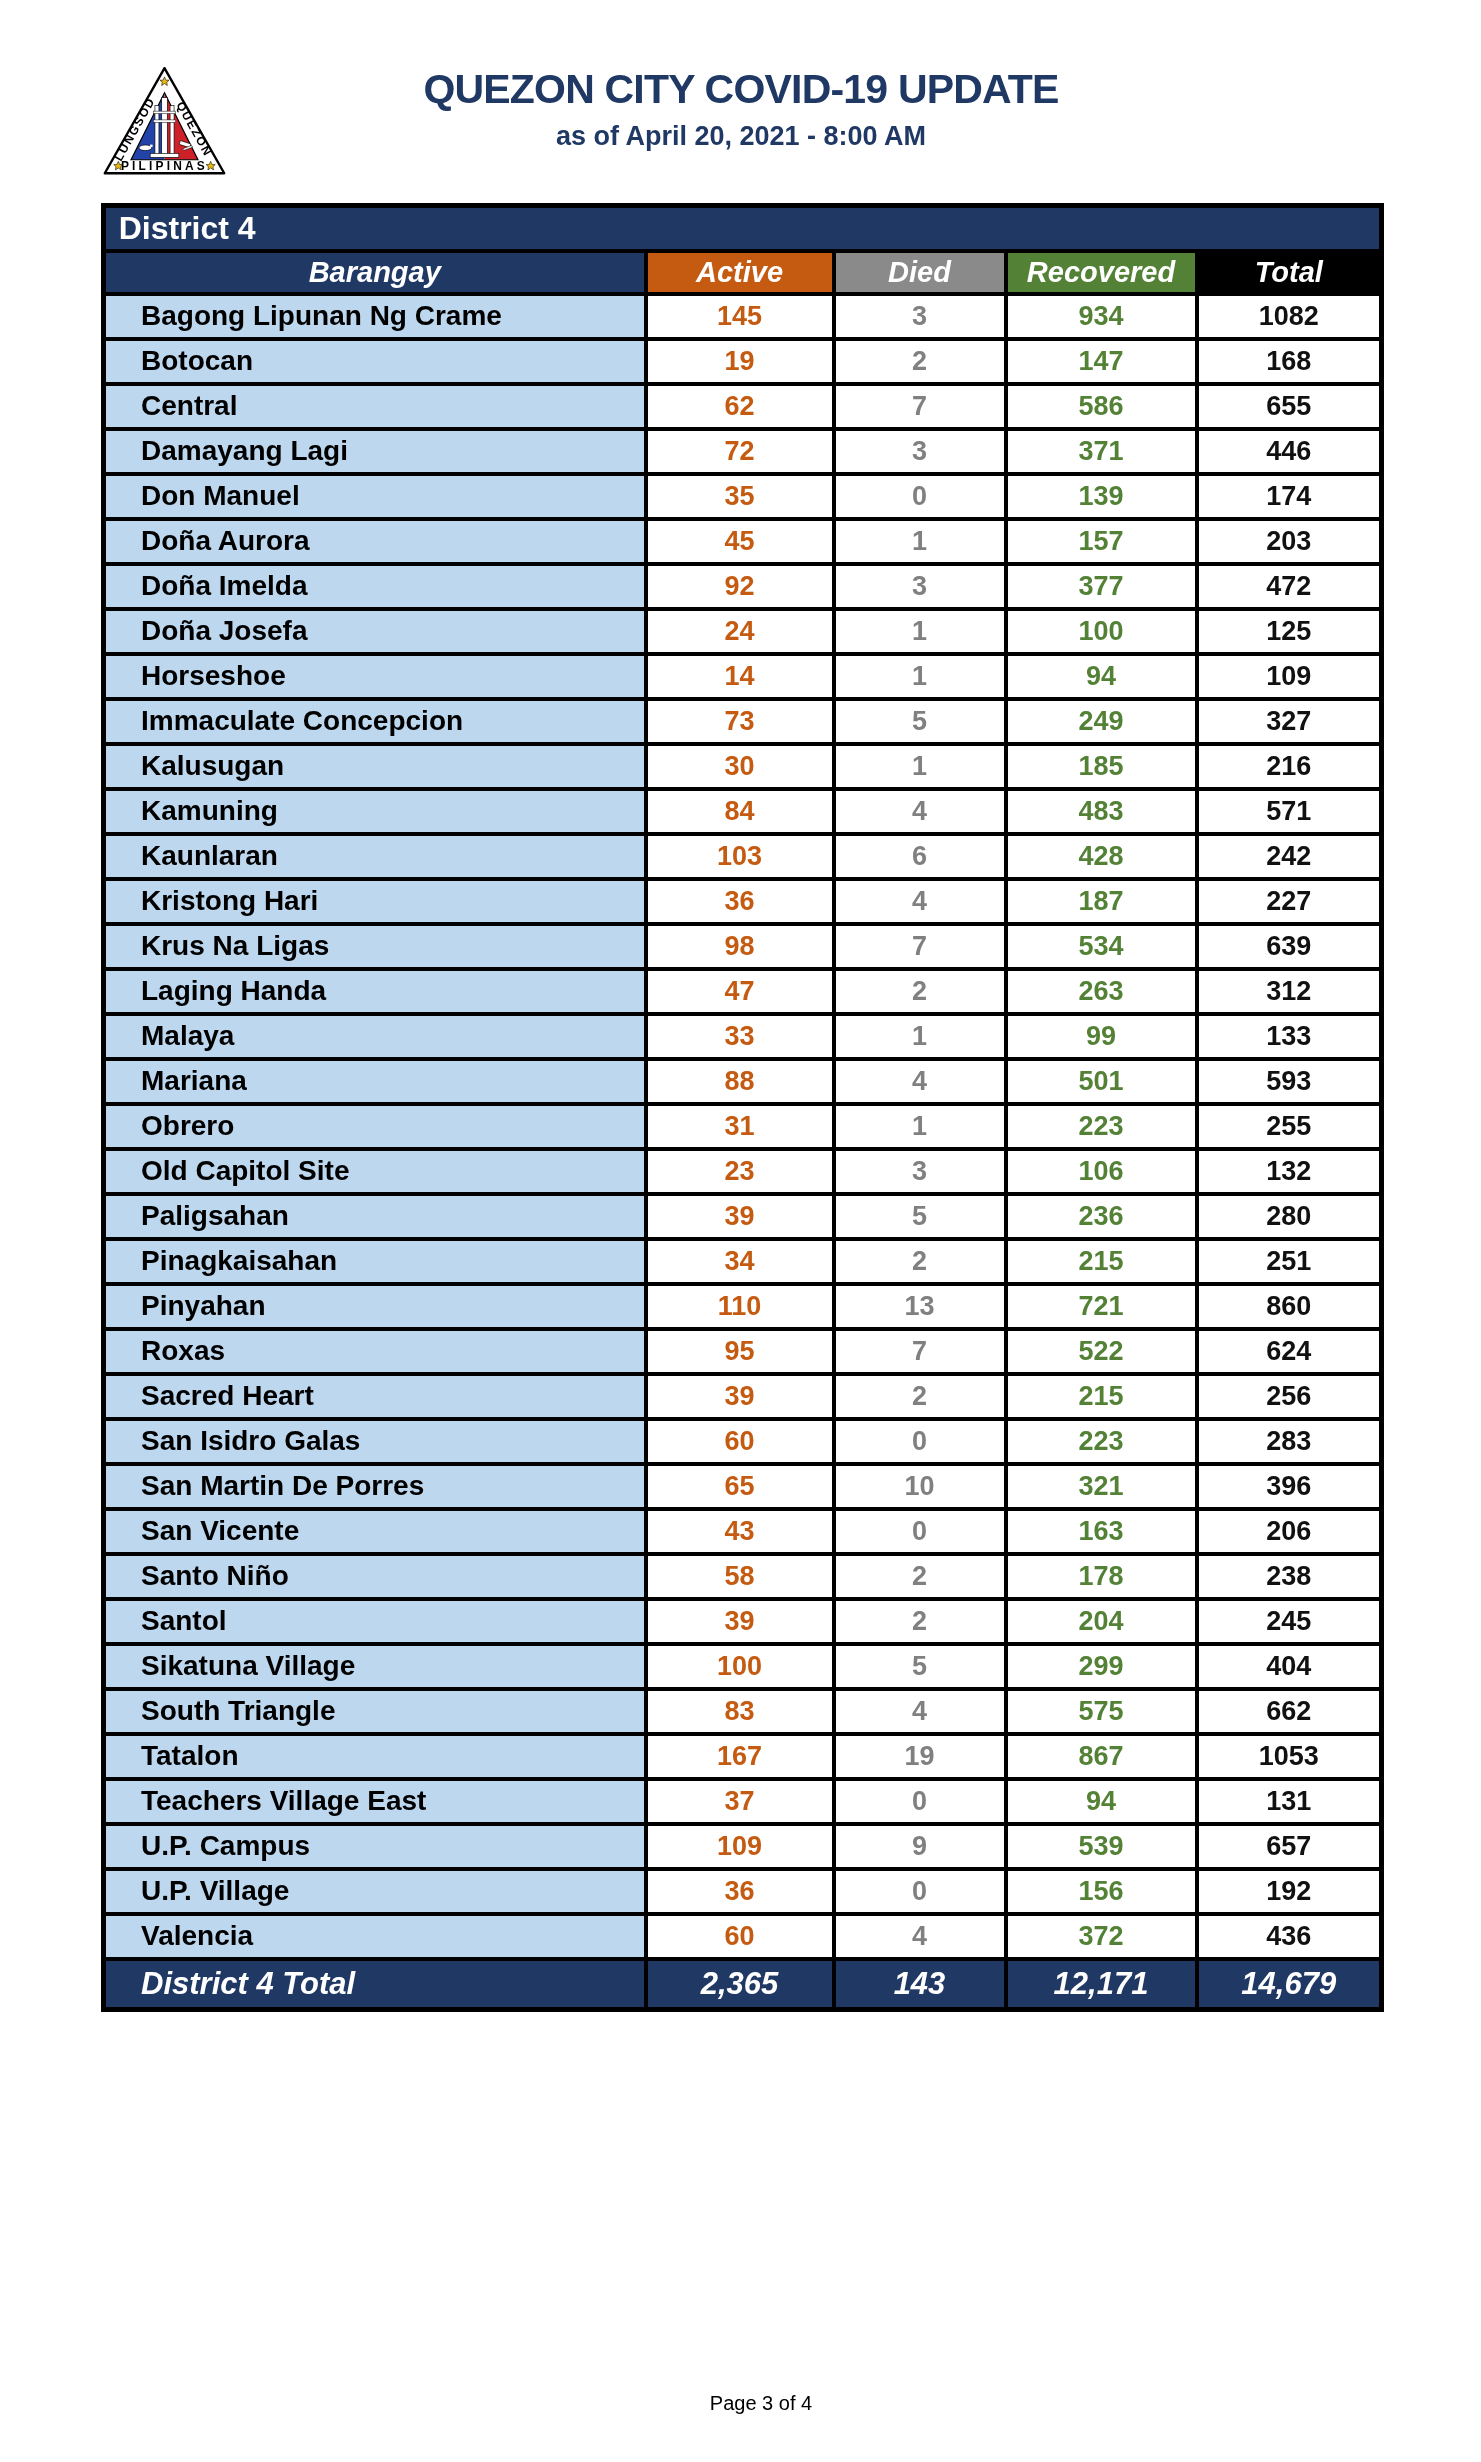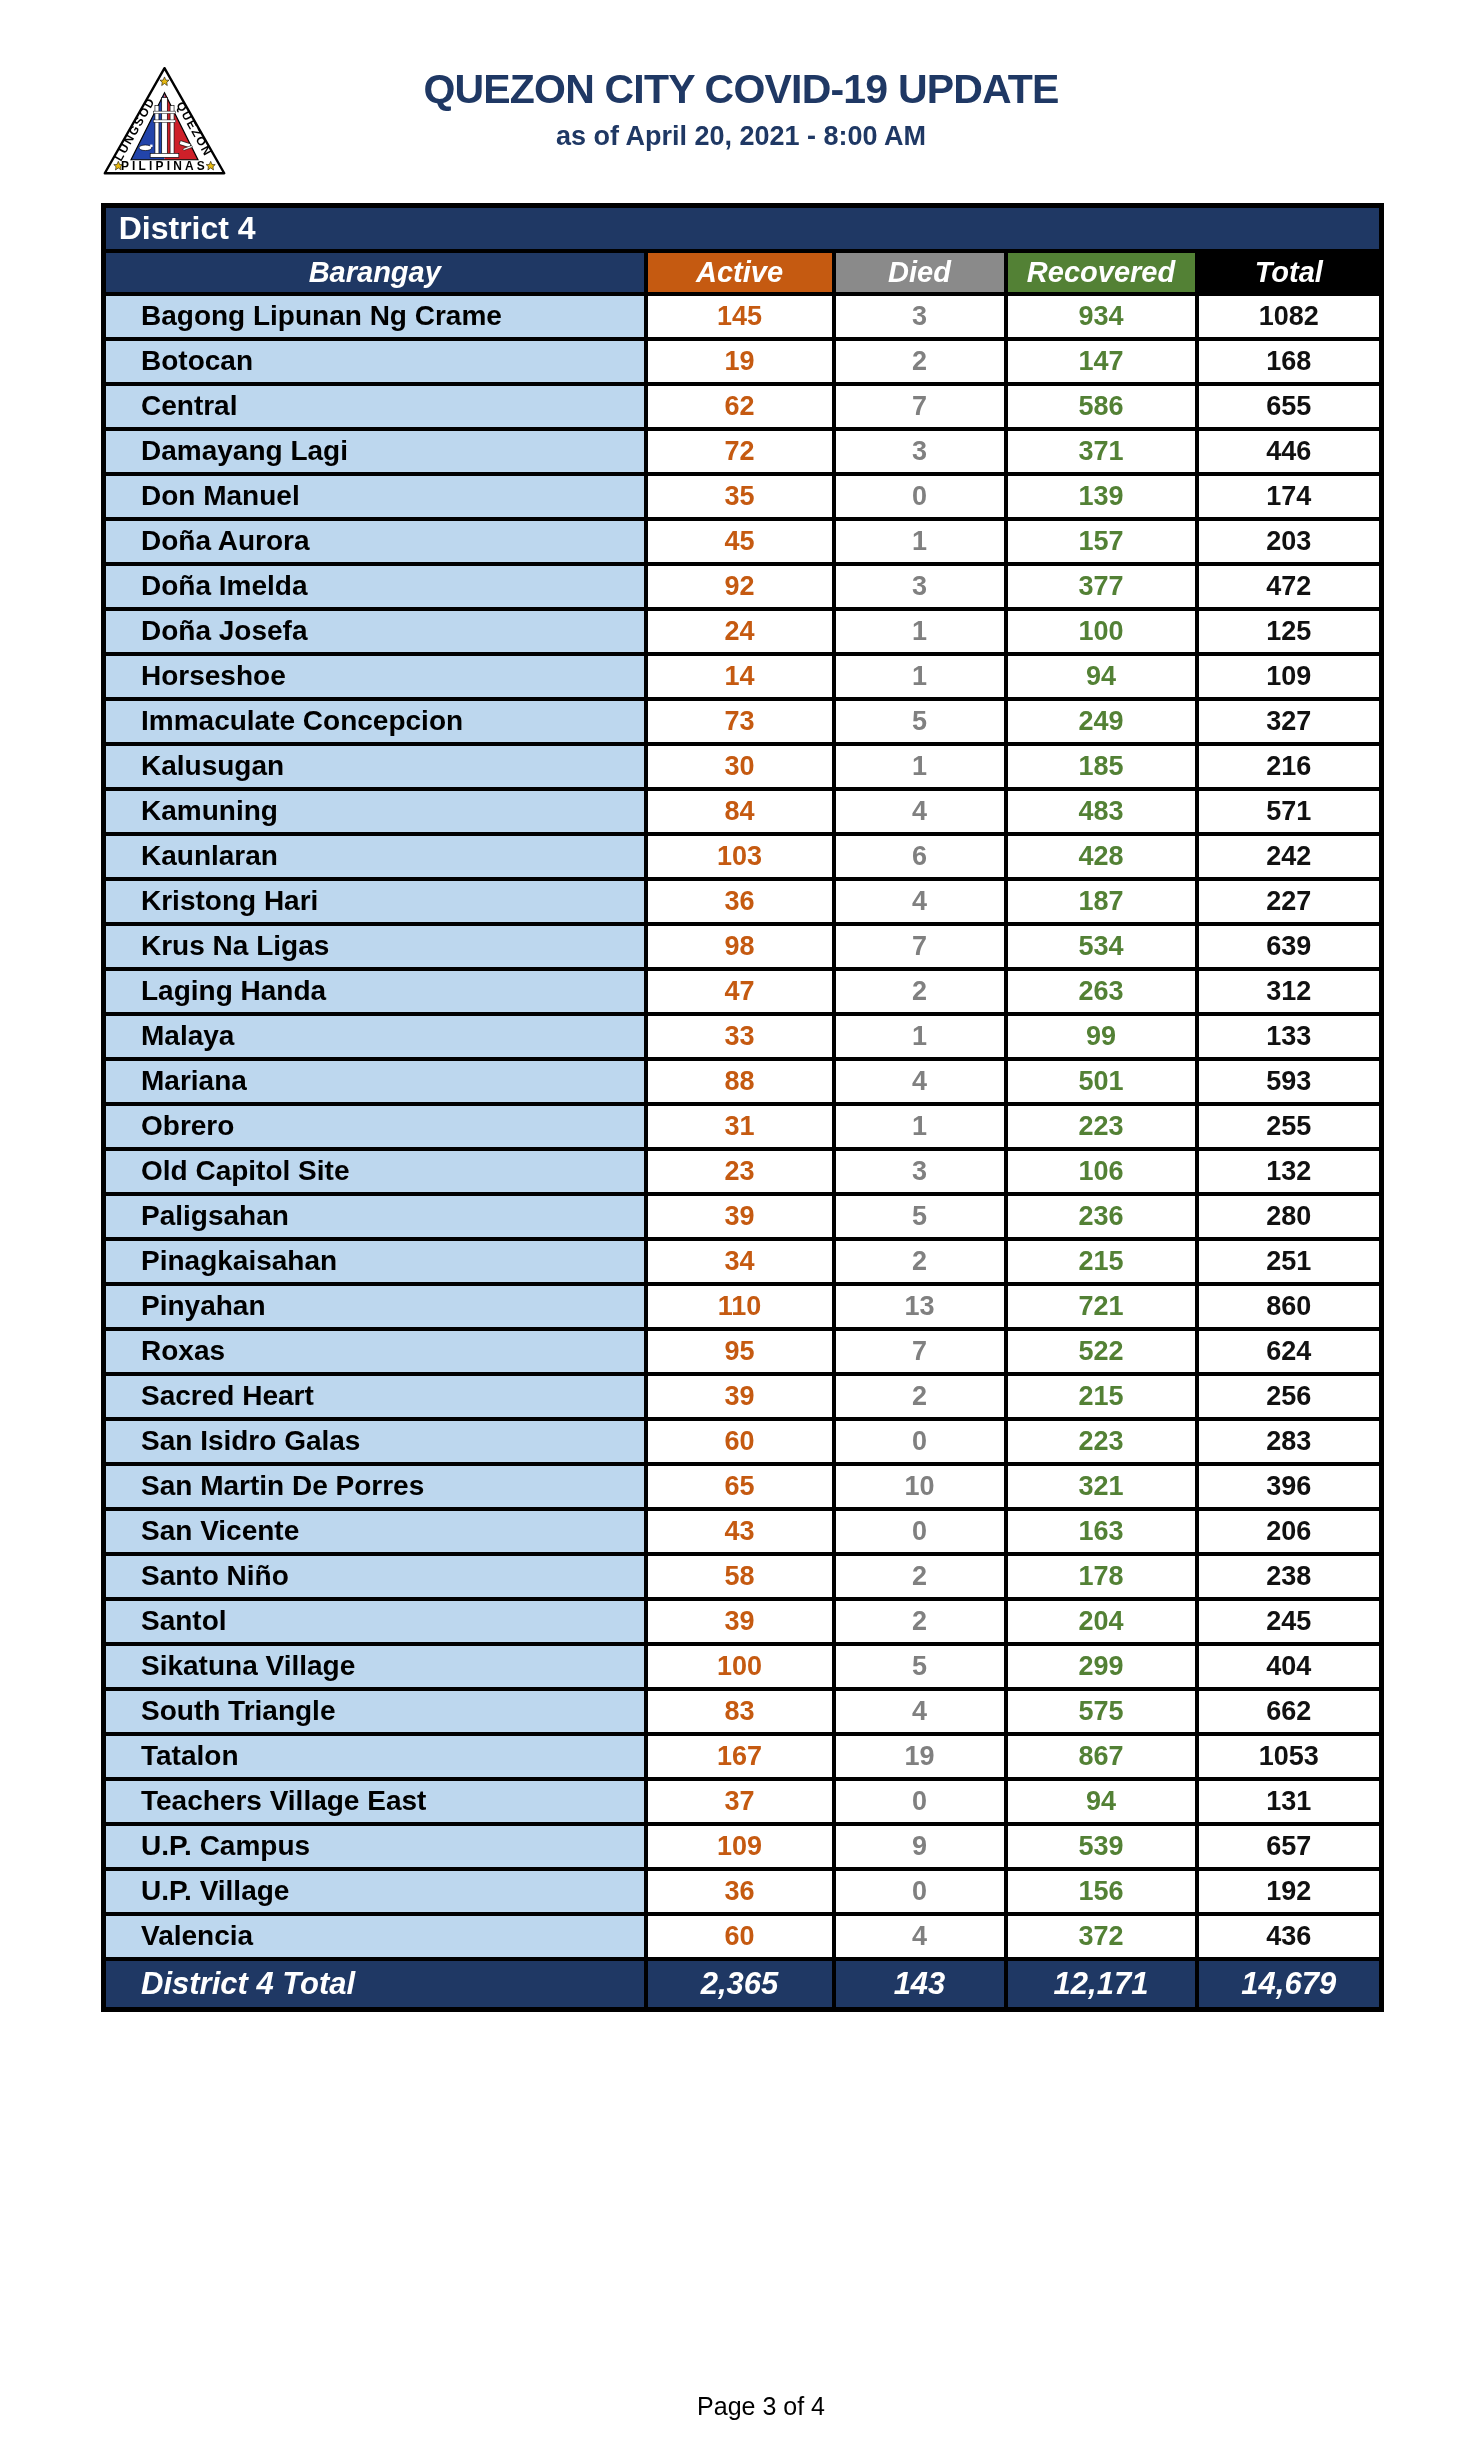--- a/index.html
+++ b/index.html
@@ -55,7 +55,7 @@
   .total-row td.total-label{text-align:left;padding-left:35px;}
 
   .page-footer{position:absolute;left:0;top:2392px;width:100%;text-align:center;
-    font-size:25px;font-weight:normal;color:#000;padding-left:40px;}
+    font-size:20px;font-weight:normal;color:#000;padding-left:40px;}
   .seal-edge-text{font-size:15px;font-weight:bold;letter-spacing:2px;fill:#000;}
   .seal-bottom-text{font-size:15px;font-weight:bold;letter-spacing:4px;fill:#000;}
 </style>

